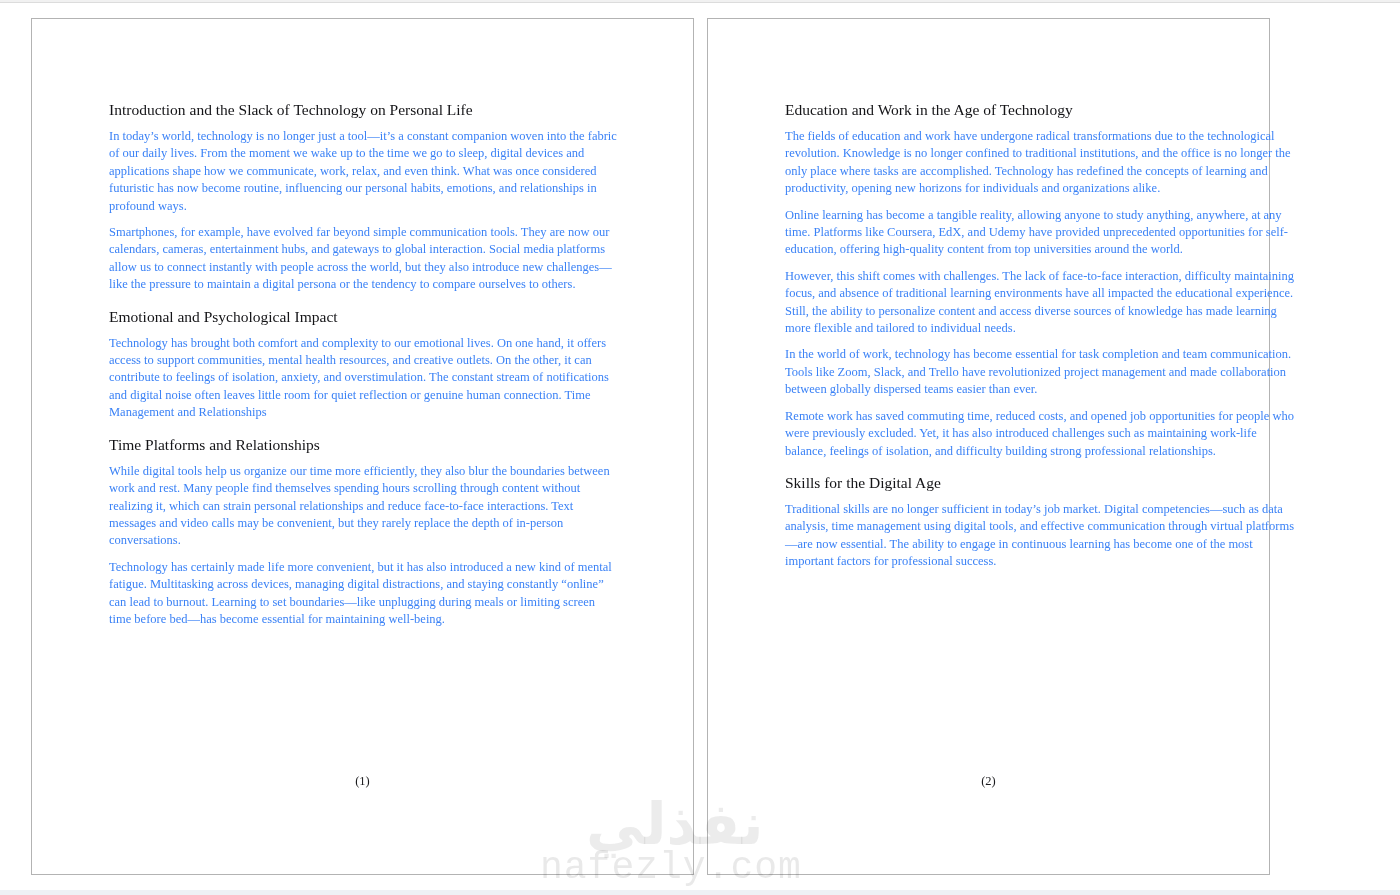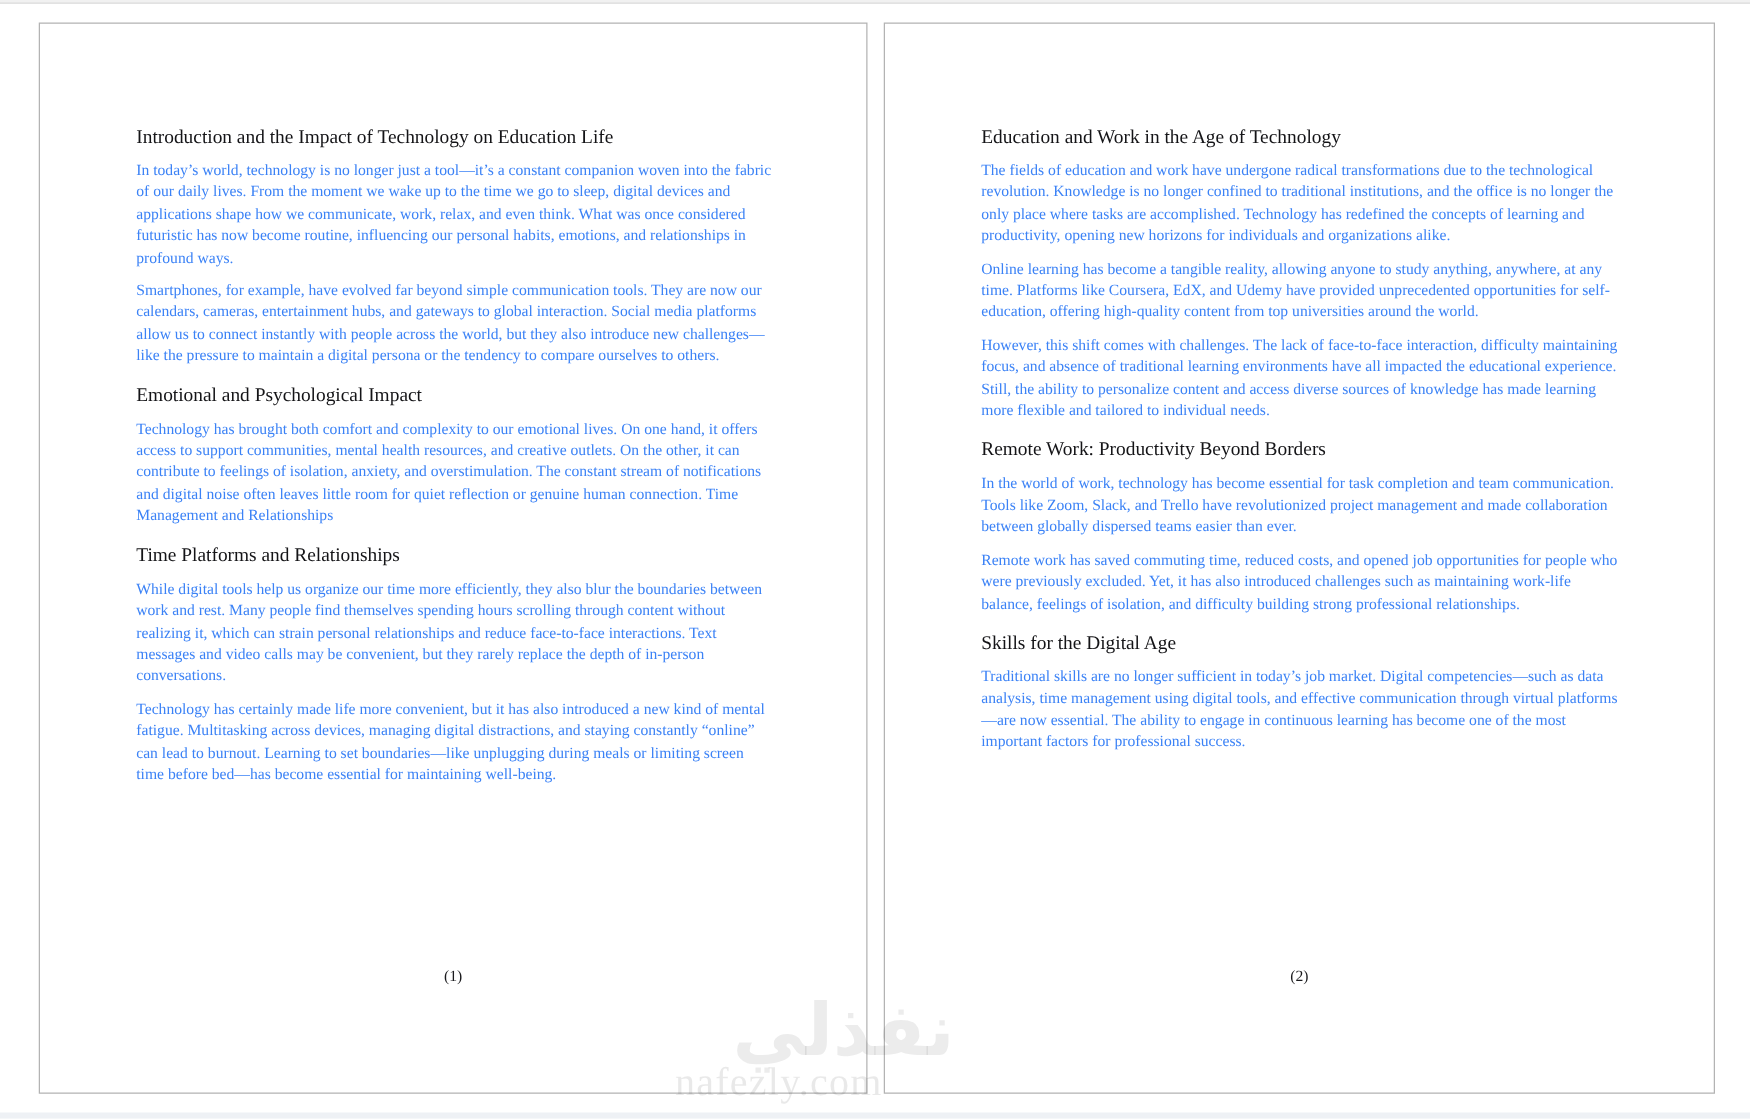--- a/index.html
+++ b/index.html
@@ -97,7 +97,7 @@
 
 <div class="doc-page page-one">
   <div class="page-content">
-      <h2 class="doc-heading">Introduction and the Impact of Technology on Education Life</h2>
+      <h2 class="doc-heading">Introduction and the Slack of Technology on Personal Life</h2>
       <p class="doc-para">In today’s world, technology is no longer just a tool—it’s a constant companion woven into the fabric of our daily lives. From the moment we wake up to the time we go to sleep, digital devices and applications shape how we communicate, work, relax, and even think. What was once considered futuristic has now become routine, influencing our personal habits, emotions, and relationships in profound ways.</p>
       <p class="doc-para">Smartphones, for example, have evolved far beyond simple communication tools. They are now our calendars, cameras, entertainment hubs, and gateways to global interaction. Social media platforms allow us to connect instantly with people across the world, but they also introduce new challenges—like the pressure to maintain a digital persona or the tendency to compare ourselves to others.</p>
       <h2 class="doc-heading">Emotional and Psychological Impact</h2>

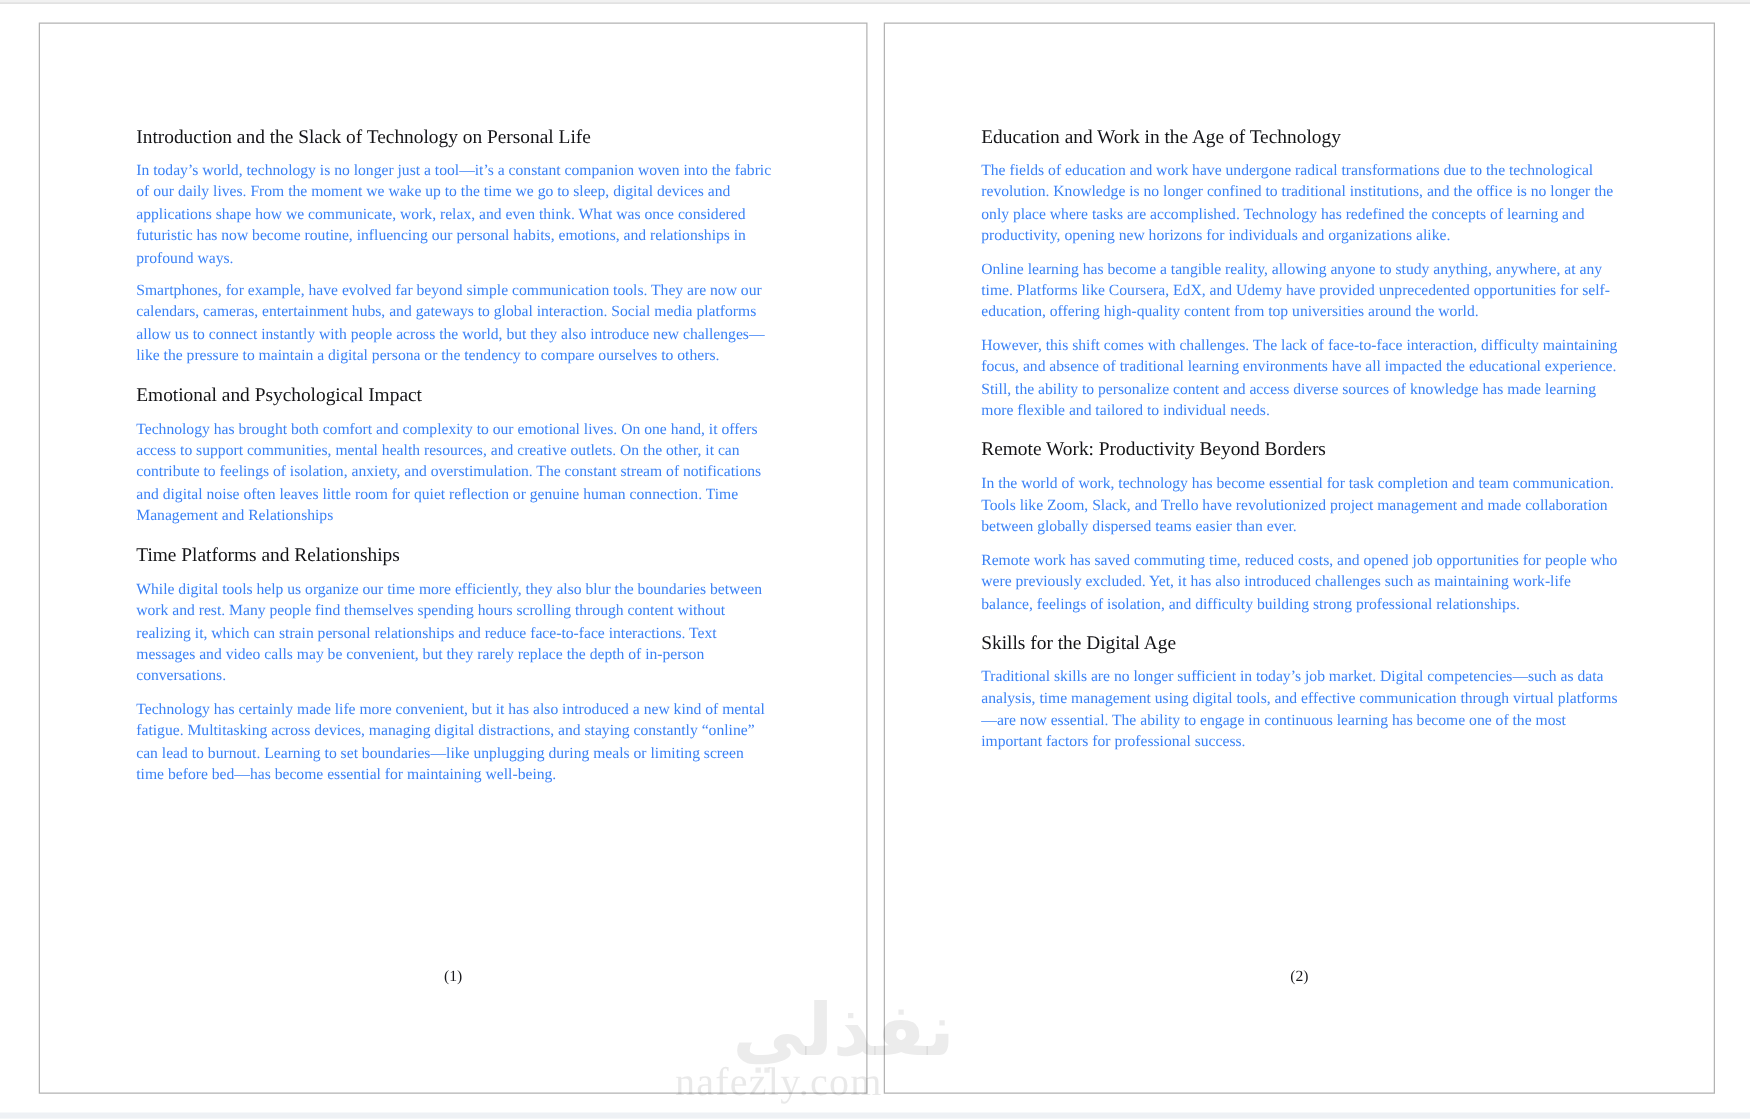--- a/index.html
+++ b/index.html
@@ -31,7 +31,7 @@
     border: 1px solid #b3b3b3;
   }
   .doc-page.page-one  { left: 31px;  width: 663px; }
-  .doc-page.page-two  { left: 707px; width: 665px; }
+  .doc-page.page-two  { left: 707px; width: 563px; }
   .page-content {
     position: absolute;
     top: 81px;

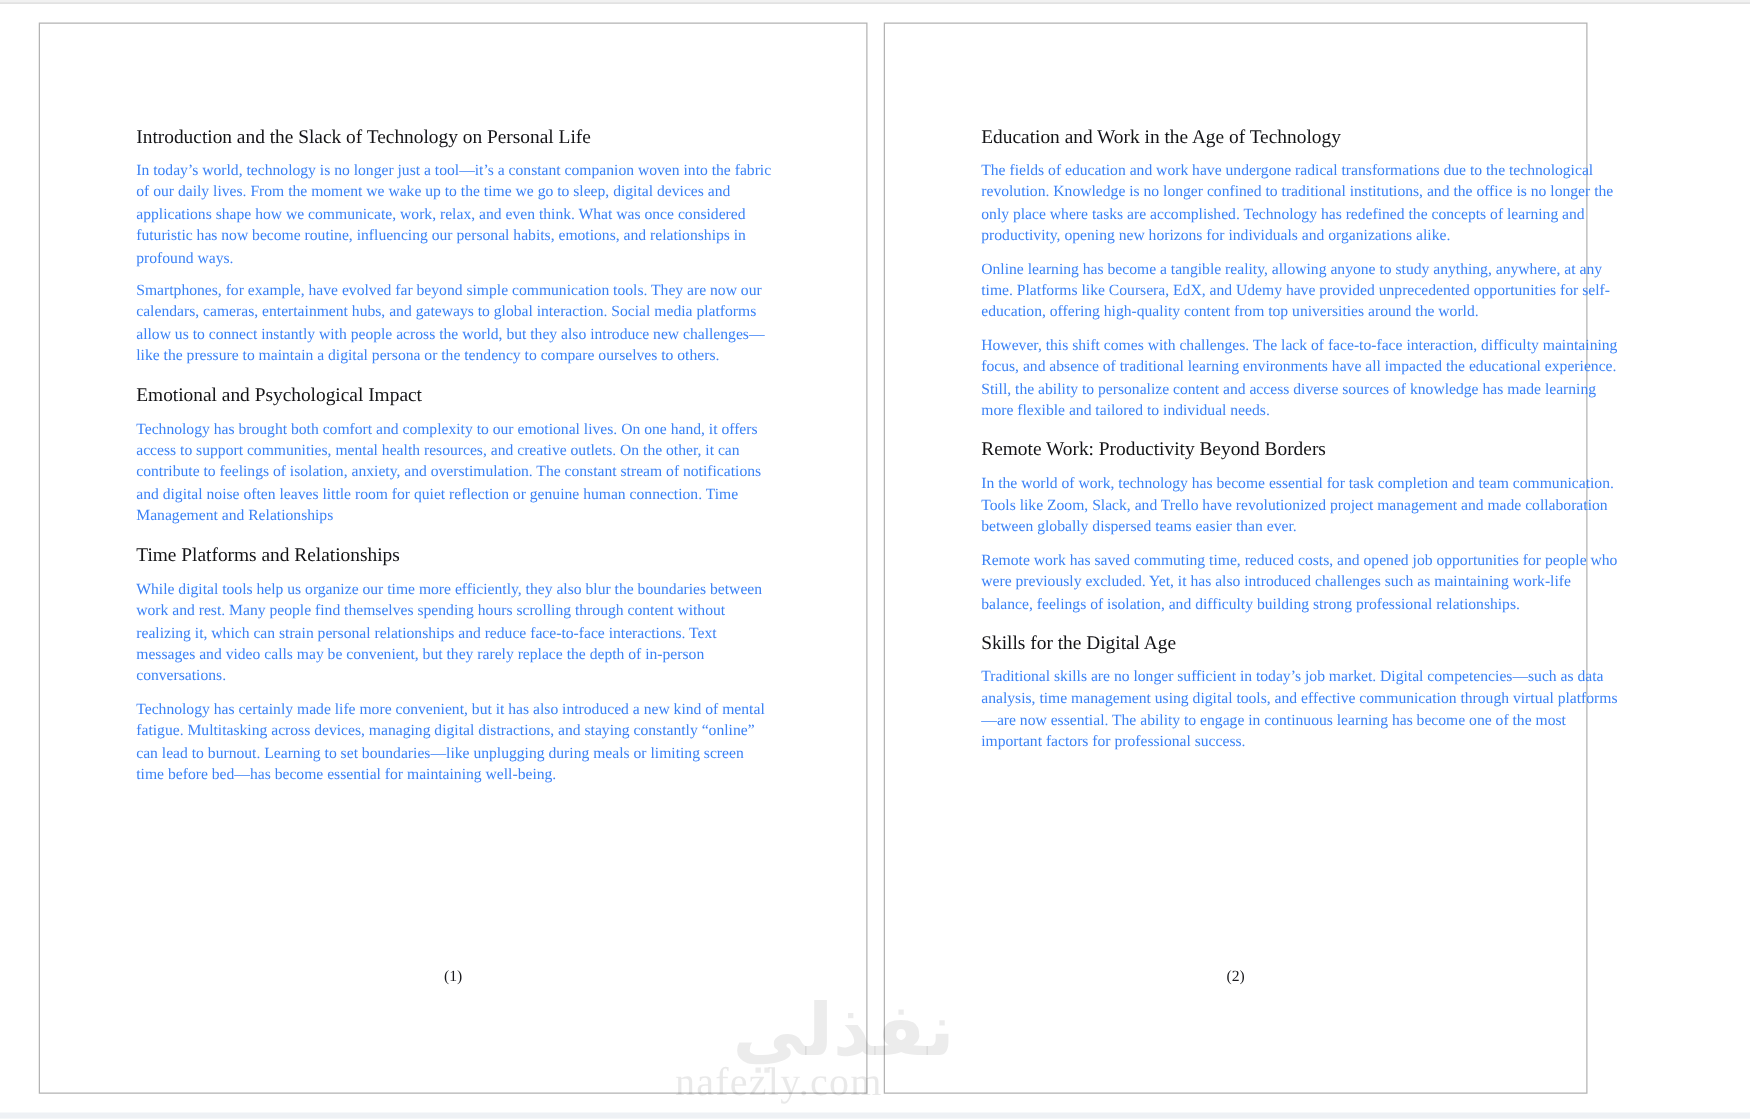--- a/index.html
+++ b/index.html
@@ -115,7 +115,6 @@
       <p class="doc-para">The fields of education and work have undergone radical transformations due to the technological revolution. Knowledge is no longer confined to traditional institutions, and the office is no longer the only place where tasks are accomplished. Technology has redefined the concepts of learning and productivity, opening new horizons for individuals and organizations alike.</p>
       <p class="doc-para">Online learning has become a tangible reality, allowing anyone to study anything, anywhere, at any time. Platforms like Coursera, EdX, and Udemy have provided unprecedented opportunities for self-education, offering high-quality content from top universities around the world.</p>
       <p class="doc-para">However, this shift comes with challenges. The lack of face-to-face interaction, difficulty maintaining focus, and absence of traditional learning environments have all impacted the educational experience. Still, the ability to personalize content and access diverse sources of knowledge has made learning more flexible and tailored to individual needs.</p>
-      <h2 class="doc-heading">Remote Work: Productivity Beyond Borders</h2>
       <p class="doc-para">In the world of work, technology has become essential for task completion and team communication. Tools like Zoom, Slack, and Trello have revolutionized project management and made collaboration between globally dispersed teams easier than ever.</p>
       <p class="doc-para">Remote work has saved commuting time, reduced costs, and opened job opportunities for people who were previously excluded. Yet, it has also introduced challenges such as maintaining work-life balance, feelings of isolation, and difficulty building strong professional relationships.</p>
       <h2 class="doc-heading">Skills for the Digital Age</h2>

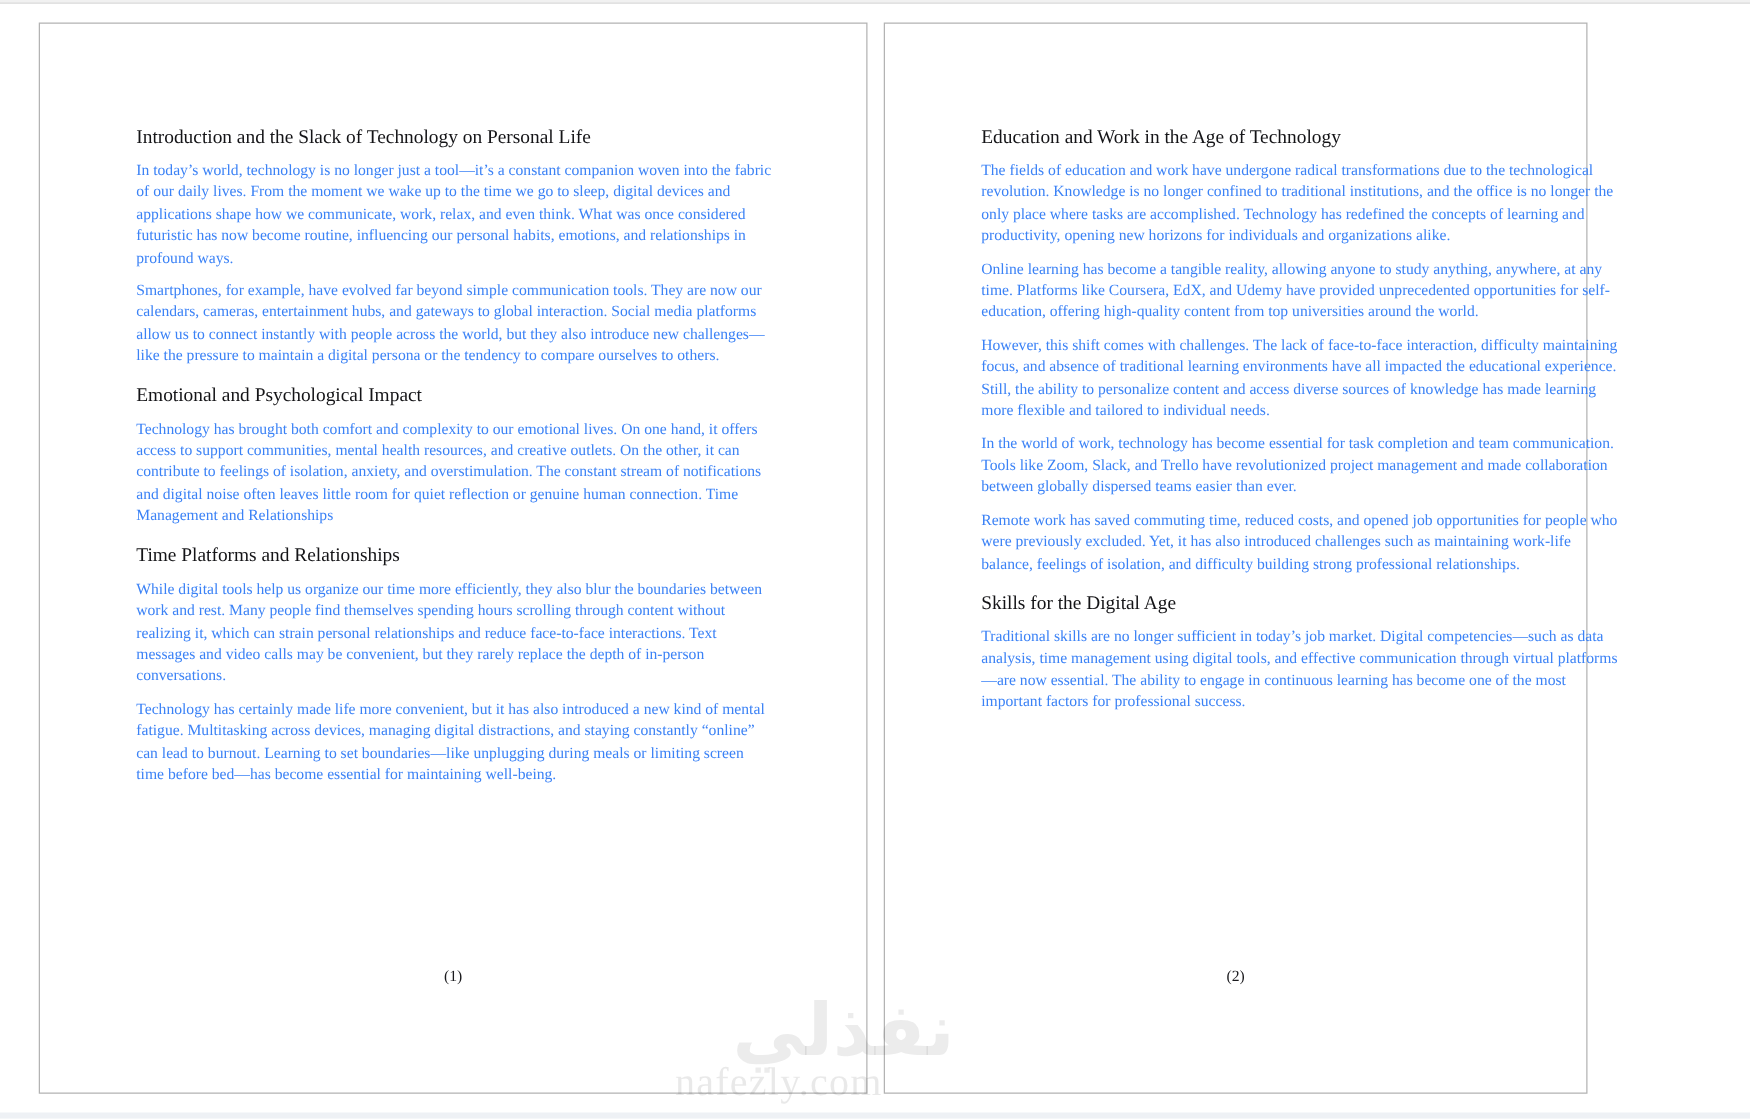--- a/index.html
+++ b/index.html
@@ -81,9 +81,9 @@
     padding-left: 46px;
   }
   .watermark-site {
-    font-family: Liberation Serif, serif;
+    font-family: Liberation Mono, monospace;
     font-weight: 400;
-    font-size: 32px;
+    font-size: 38px;
     line-height: 1;
     margin-top: -8px;
     letter-spacing: 1px;

